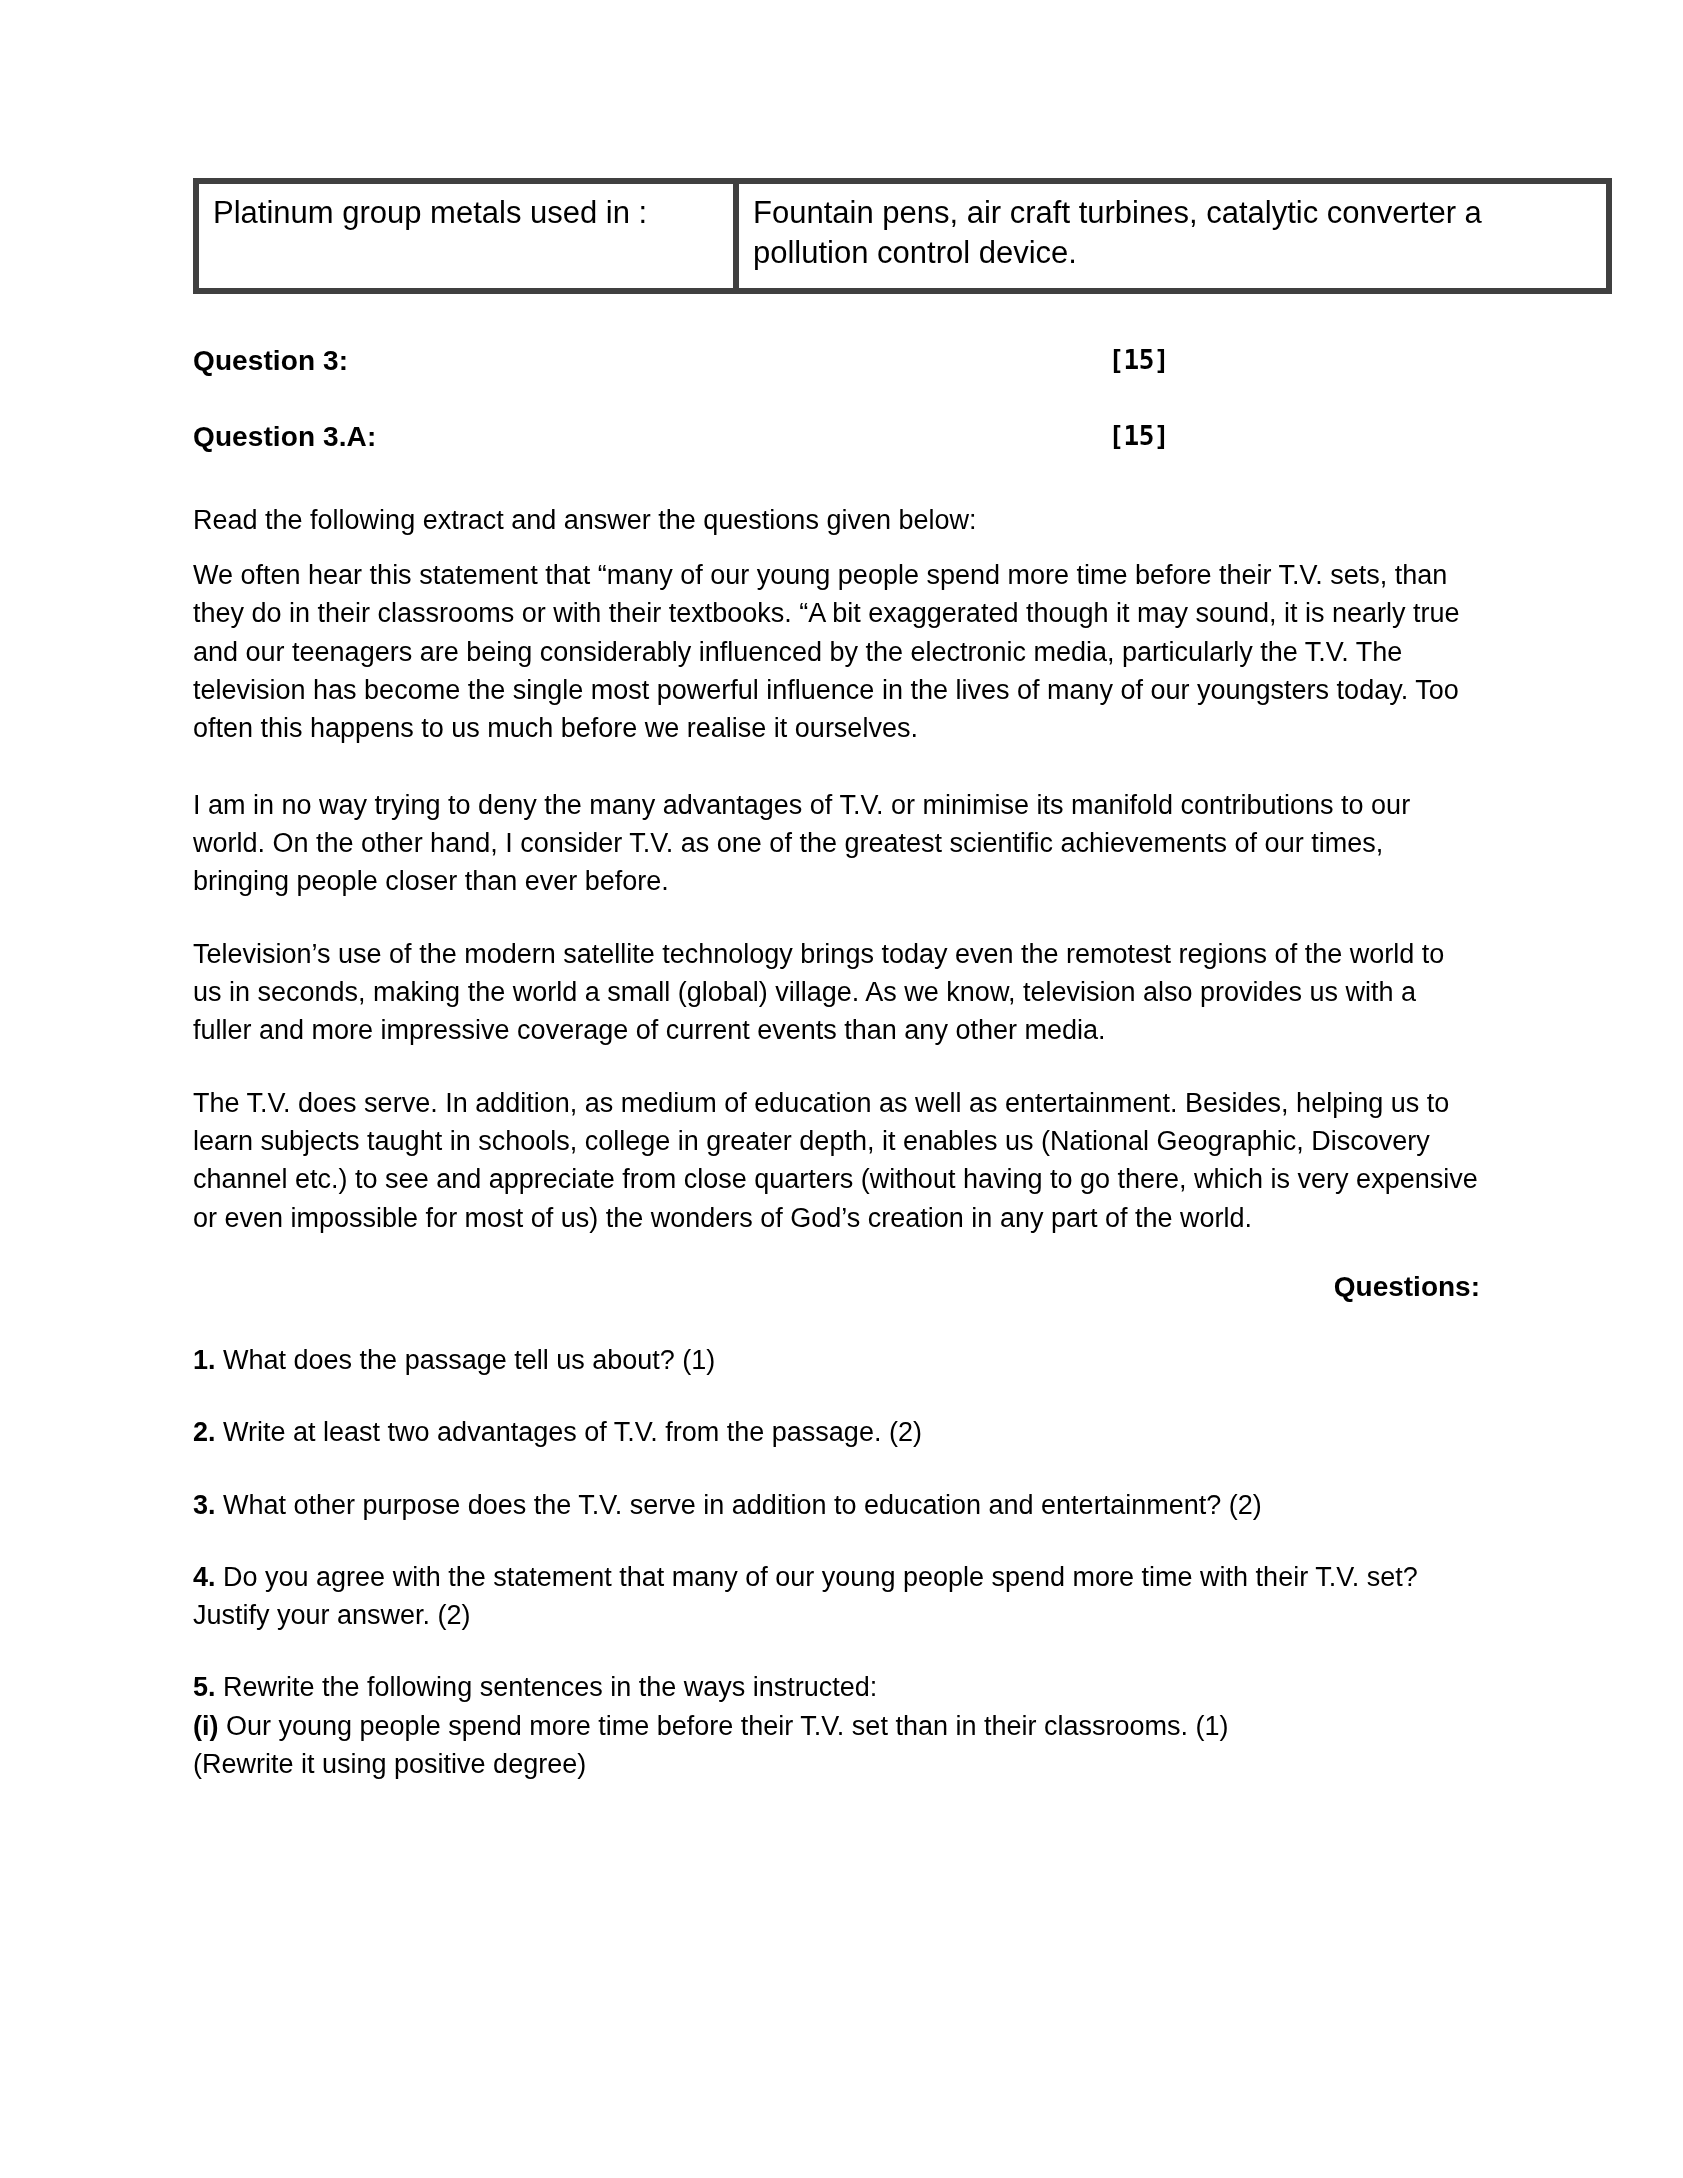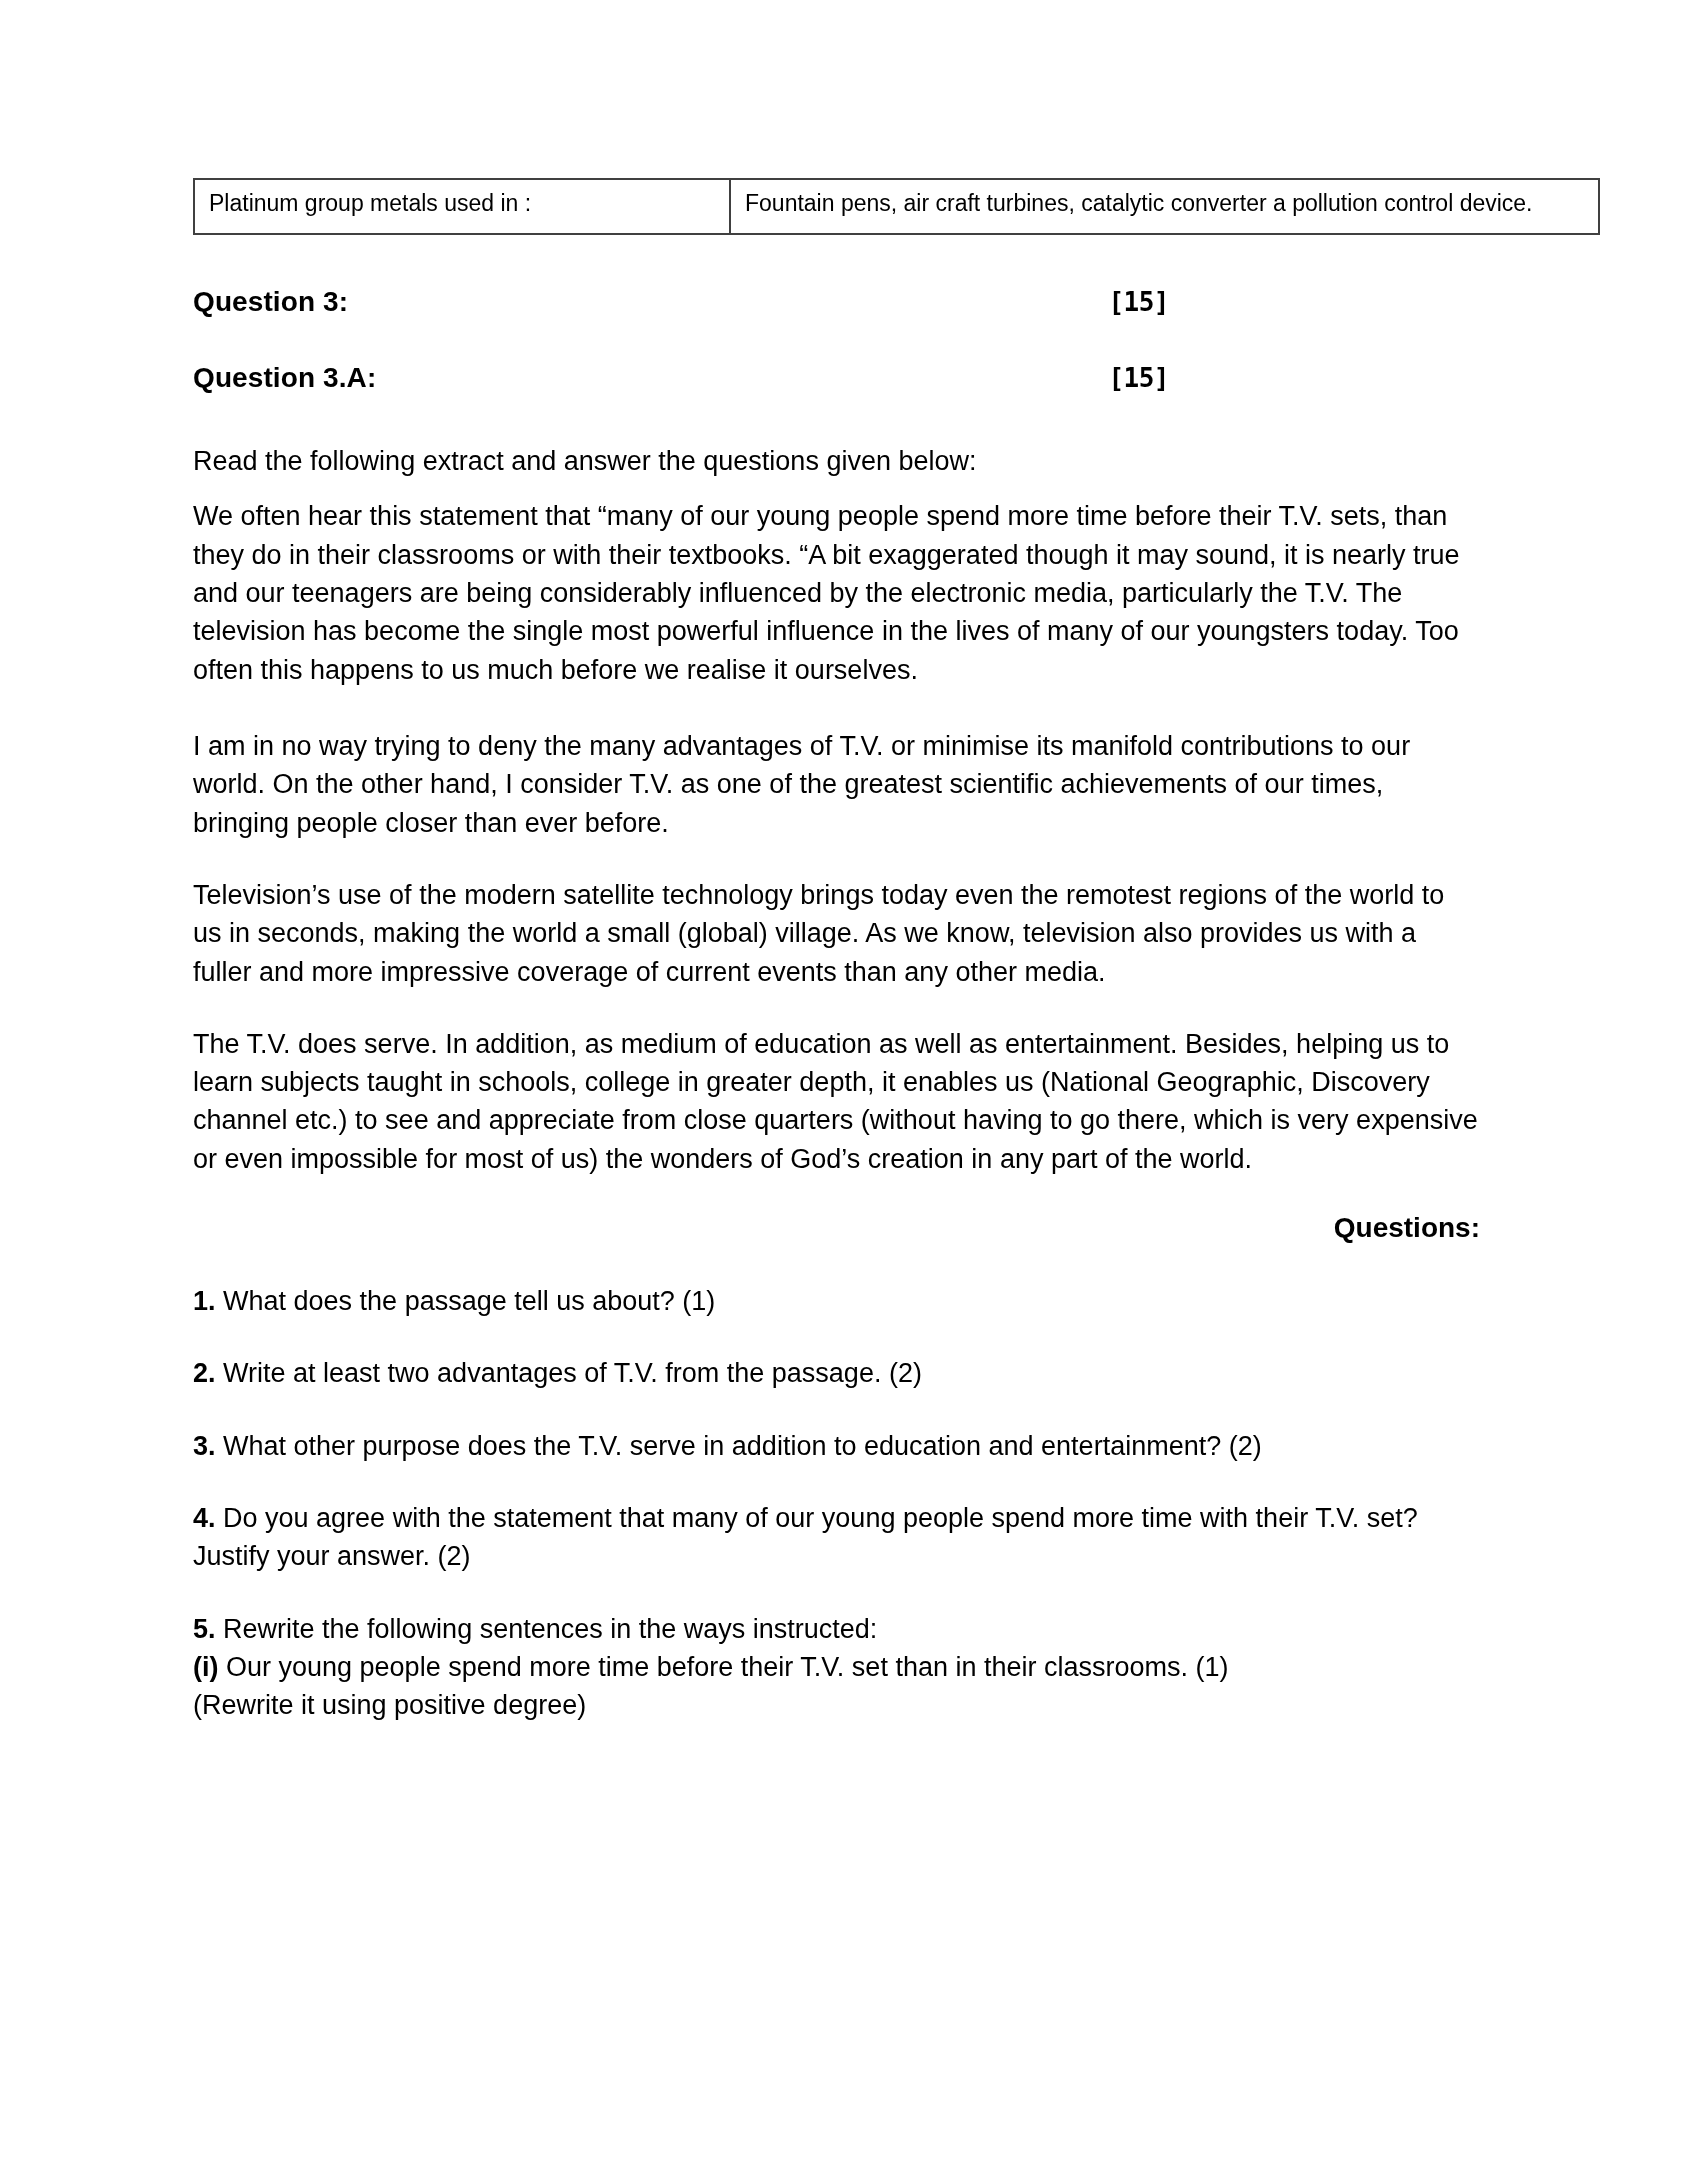--- a/index.html
+++ b/index.html
@@ -30,10 +30,10 @@
     margin-bottom: 51px;
   }
   .info-table td {
-    border: 2px solid #404040;
+    border: 6px solid #404040;
     padding: 9px 12px 14px 14px;
     vertical-align: top;
-    font-size: 23px;
+    font-size: 31px;
     line-height: 1.30;
     font-family: "Liberation Sans", sans-serif;
     margin-top: 24px;

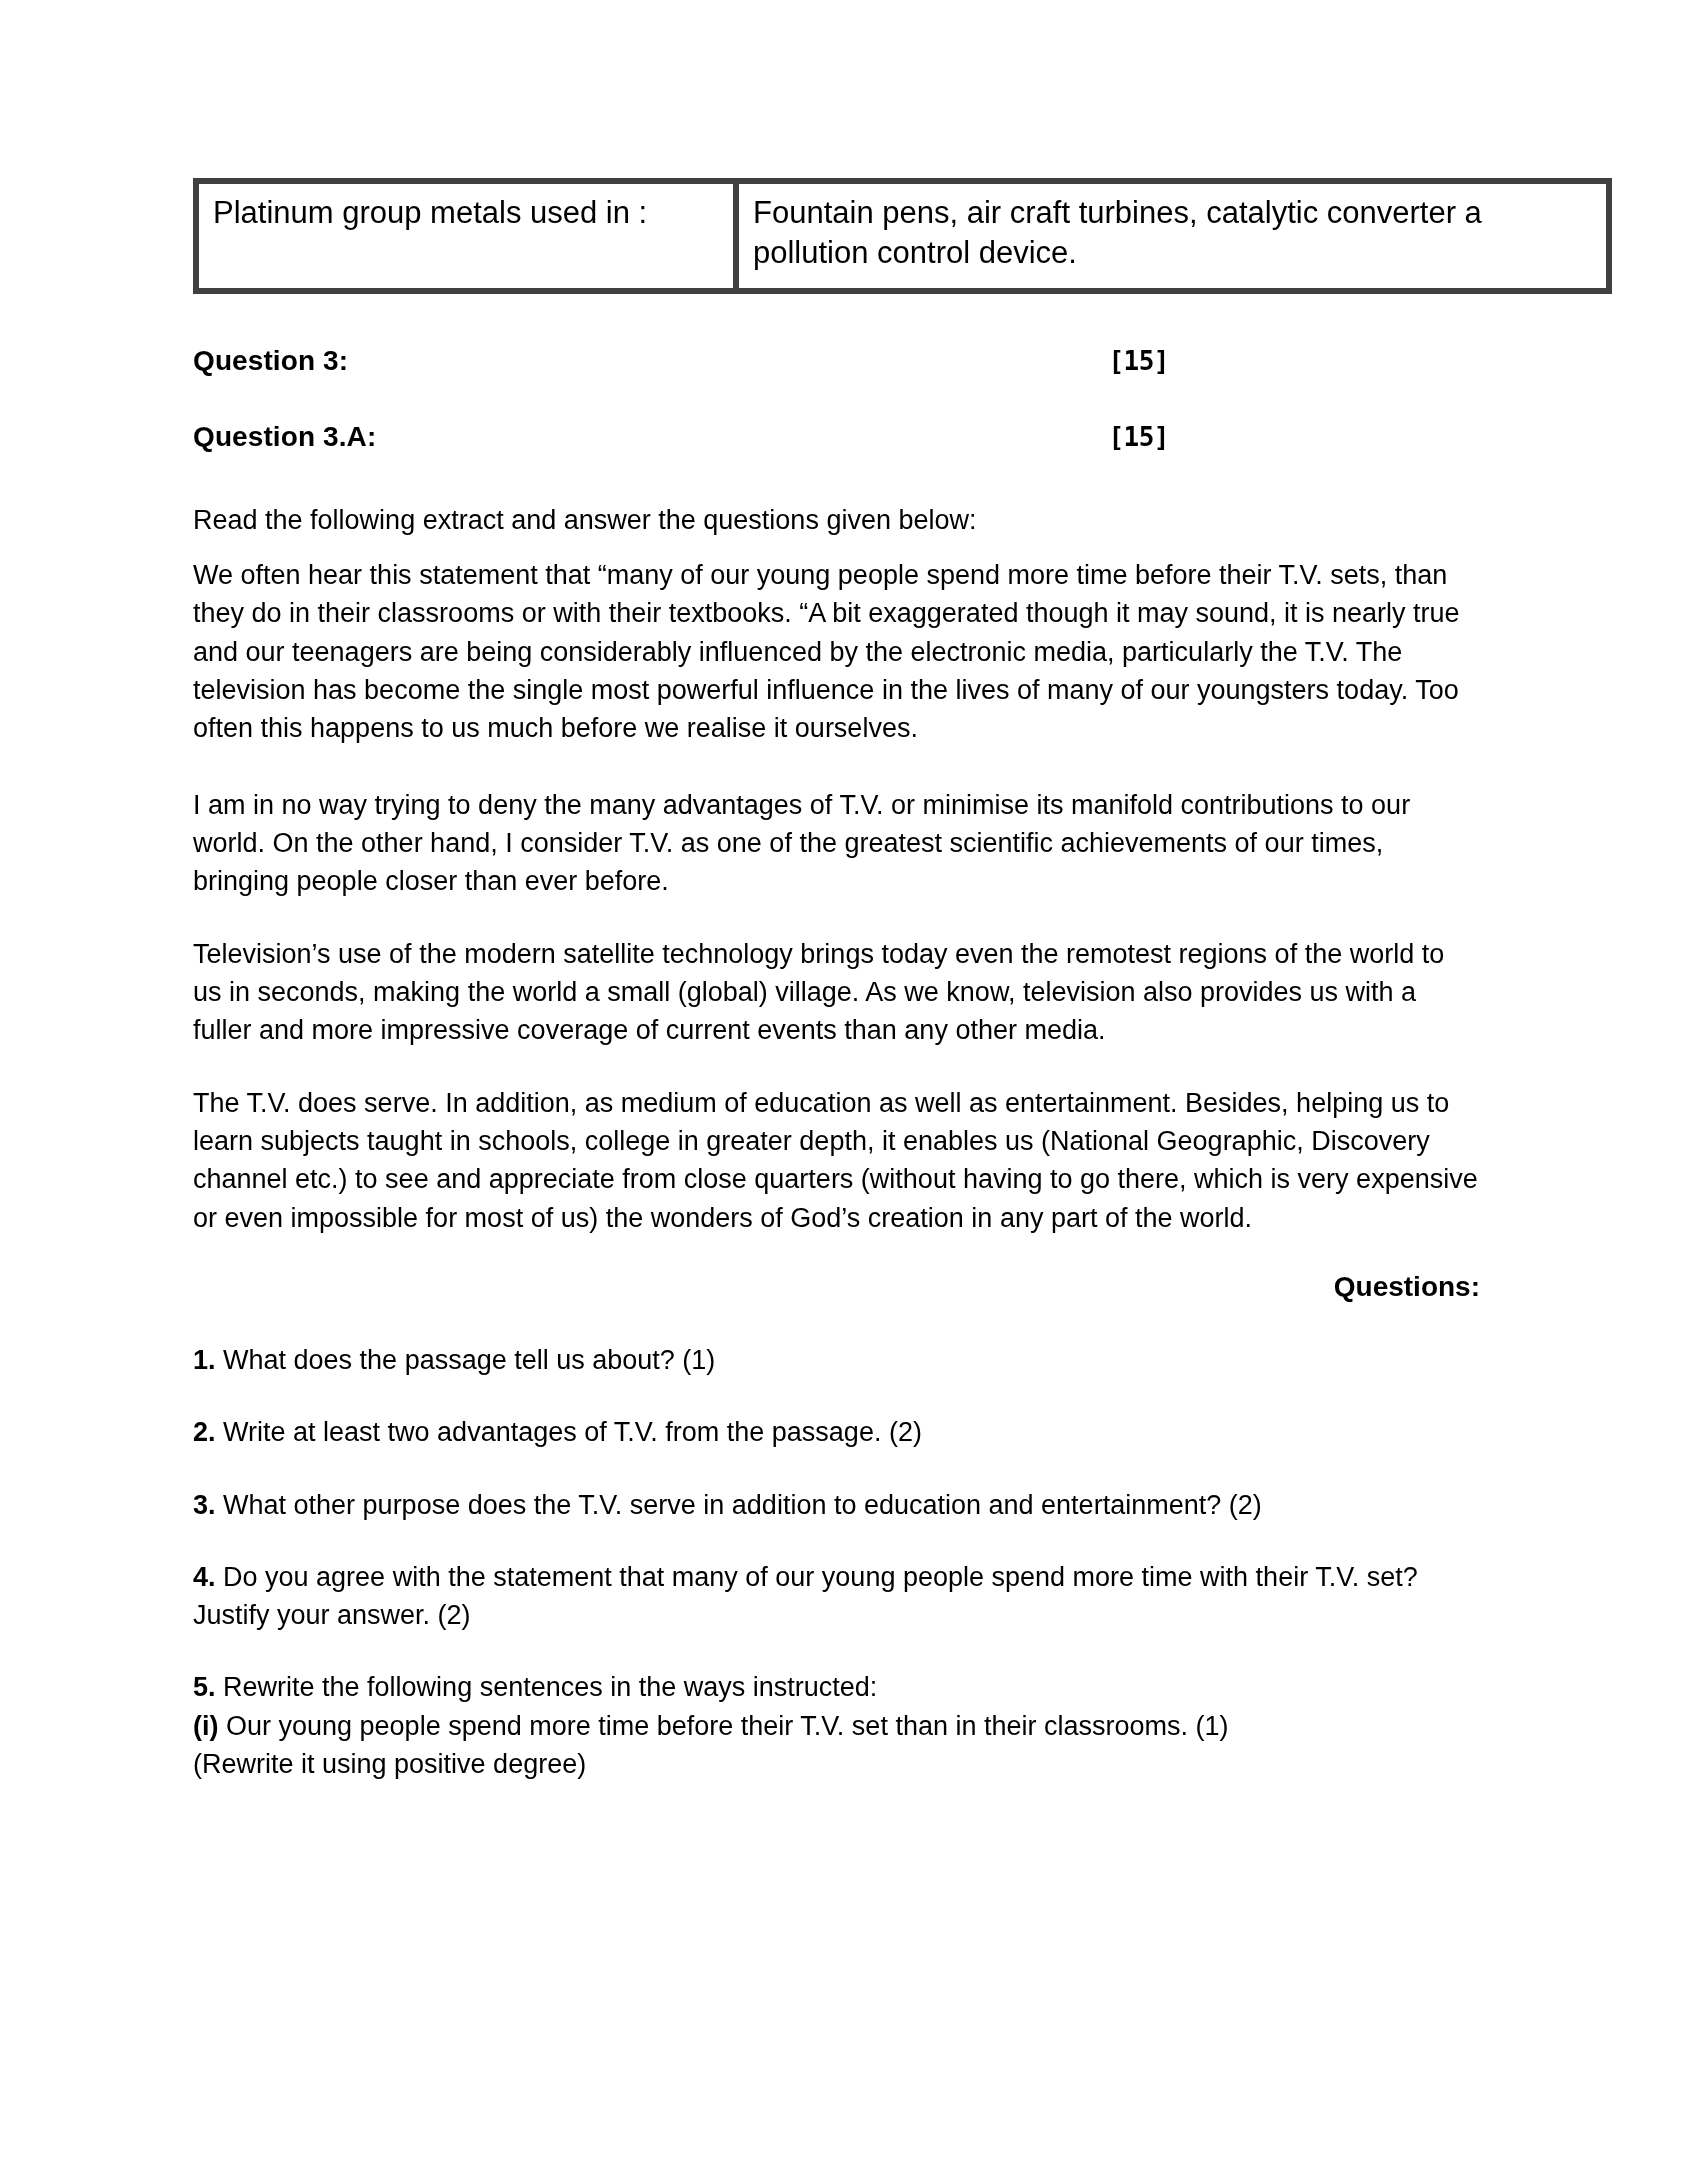--- a/index.html
+++ b/index.html
@@ -44,7 +44,7 @@
   
   .q-head-row {
     display: flex;
-    align-items: center;
+    align-items: flex-start;
     margin-bottom: 44px;
   }
   .q-head-row.second { margin-bottom: 48px; }

